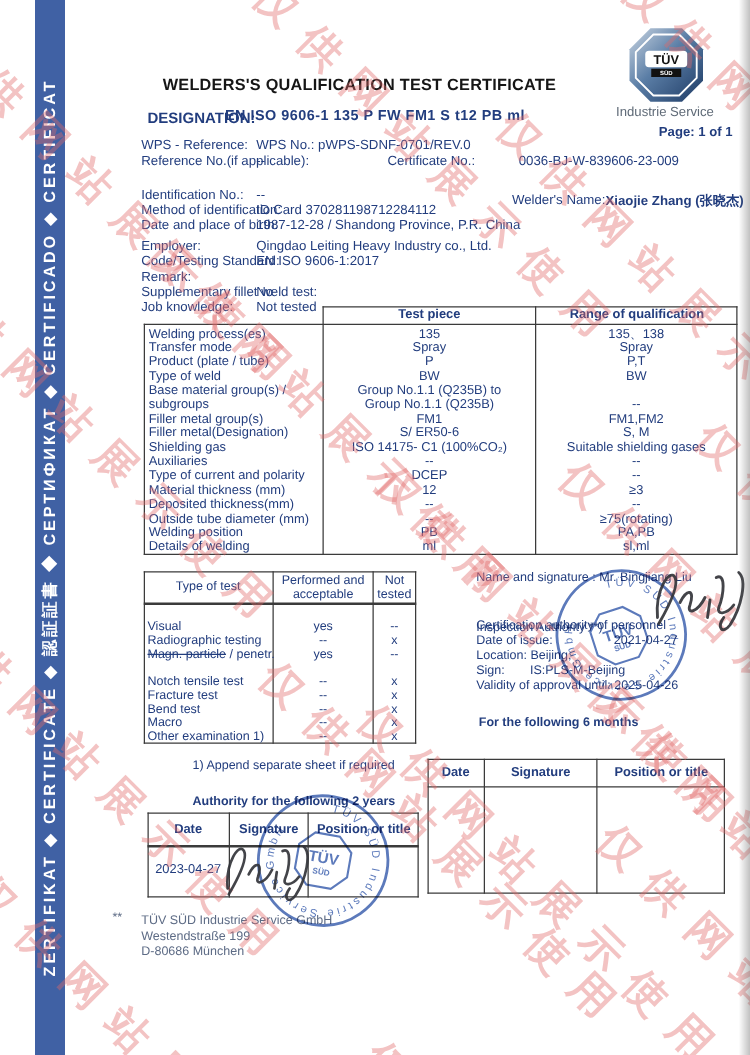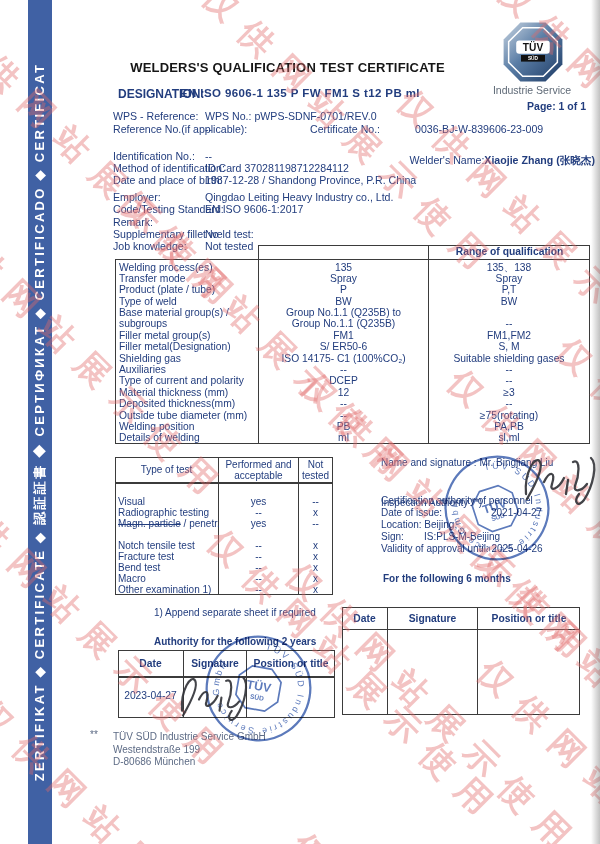--- a/index.html
+++ b/index.html
@@ -122,6 +122,7 @@
     <div class="ln" style="left:473.6px;top:0;width:1.4px;height:199px;"></div>
     <div class="ln" style="left:143px;top:0;width:1.2px;height:199px;"></div>
     <div class="ln" style="left:313px;top:0;width:1.2px;height:199px;"></div>
+    <div class="qhead" style="left:144px;width:169px;">Test piece</div>
     <div class="qhead" style="left:314px;width:161px;">Range of qualification</div>
     <div id="qcol-label" class="qcol" style="left:4px;width:138px;">
         <div class="qt-line">Welding process(es)</div>

